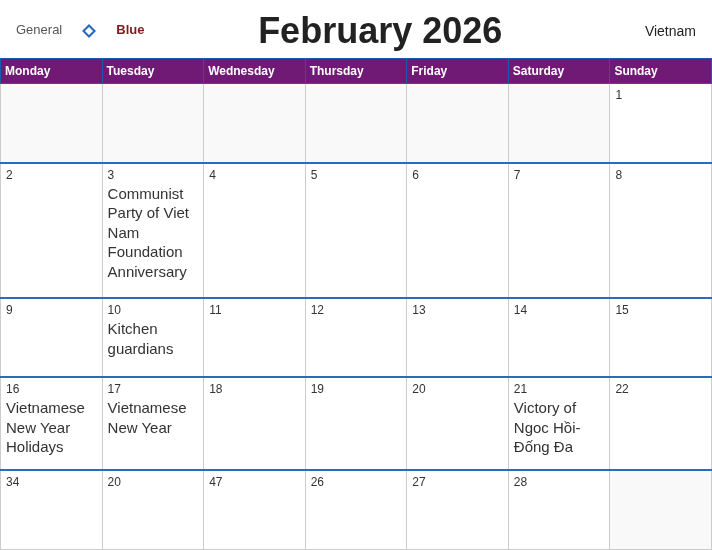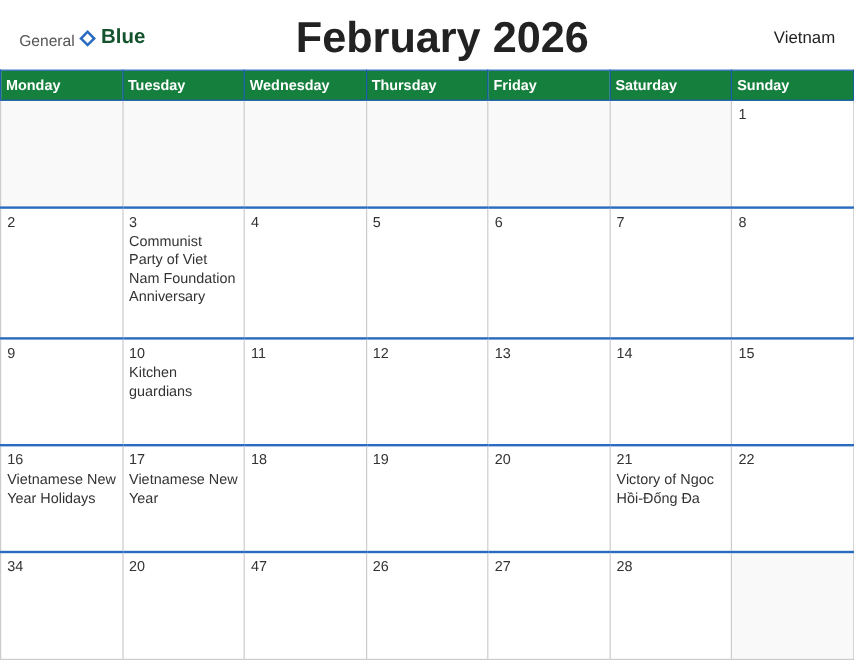--- a/index.html
+++ b/index.html
@@ -25,8 +25,8 @@
     }
     .logo {
       display: flex;
-      align-items: flex-end;
-      gap: 0px;
+      align-items: flex-start;
+      gap: 16px;
     }
     .logo-text-general {
       font-size: 13px;

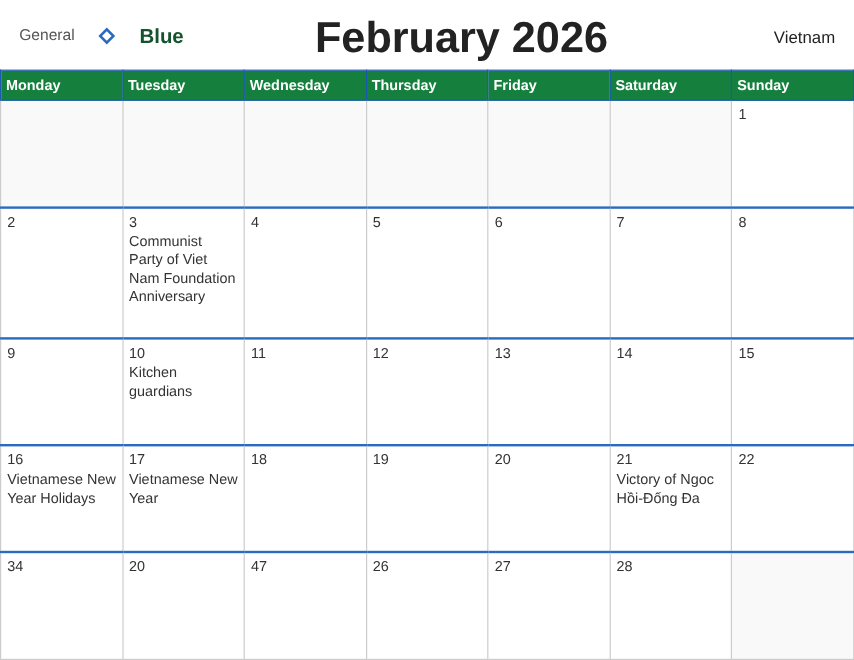--- a/index.html
+++ b/index.html
@@ -34,8 +34,8 @@
       font-family: Arial, sans-serif;
     }
     .logo-text-blue {
-      font-size: 17px;
-      color: #14532d;
+      font-size: 13px;
+      color: #7f1d1d;
       font-family: Arial, sans-serif;
       font-weight: bold;
     }

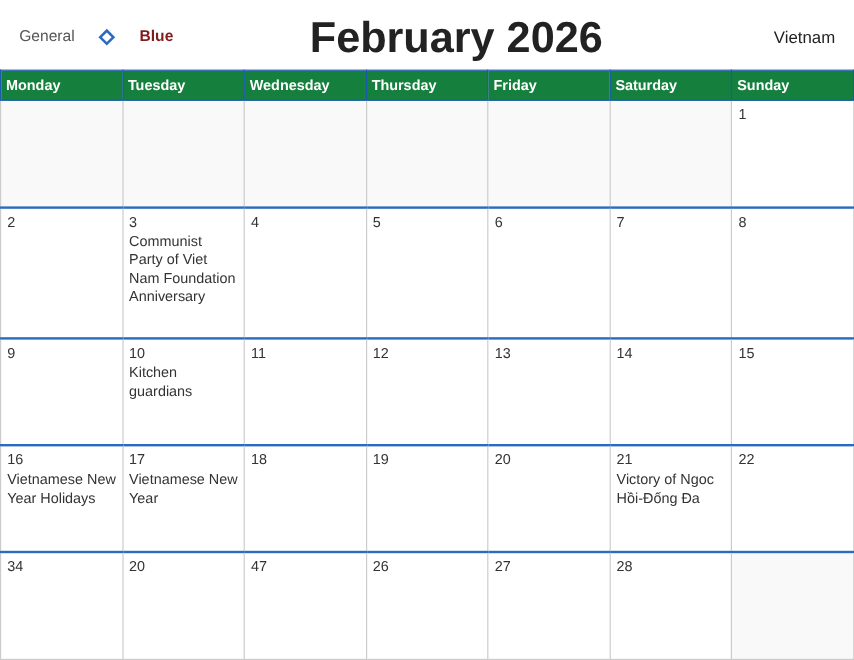--- a/index.html
+++ b/index.html
@@ -63,7 +63,7 @@
       flex: 1;
     }
     .calendar-table thead tr th {
-      background: #15803d;
+      background: #701a75;
       color: #fff;
       font-size: 12px;
       font-weight: bold;

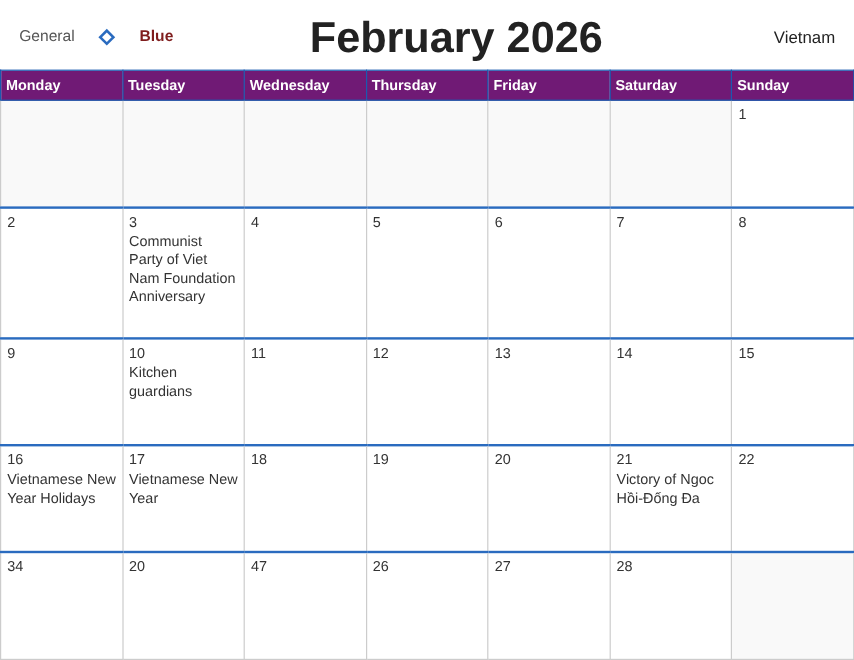--- a/index.html
+++ b/index.html
@@ -91,7 +91,7 @@
       margin-bottom: 2px;
     }
     .event-text {
-      font-size: 12px;
+      font-size: 15px;
       color: #333;
       line-height: 1.3;
     }

